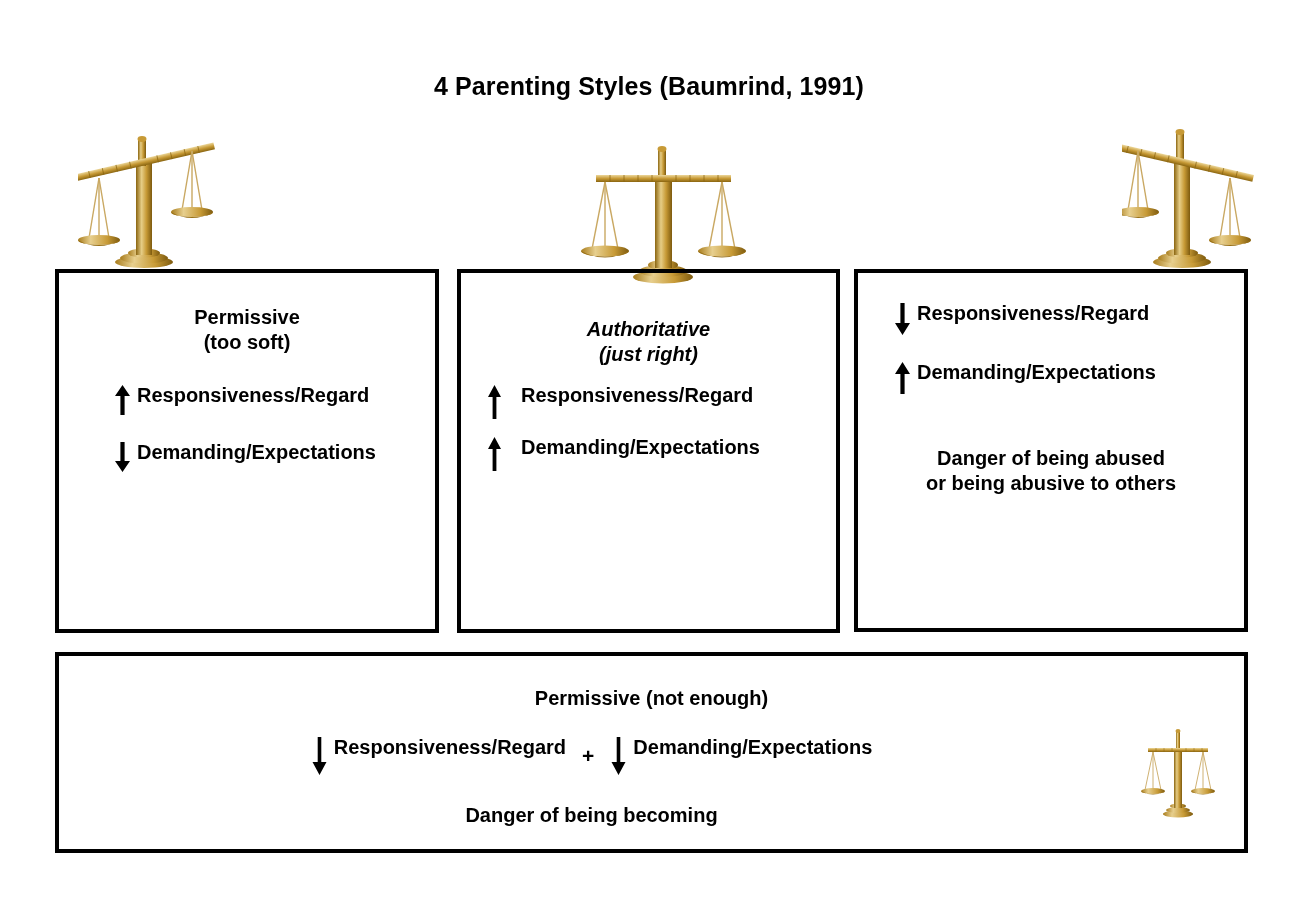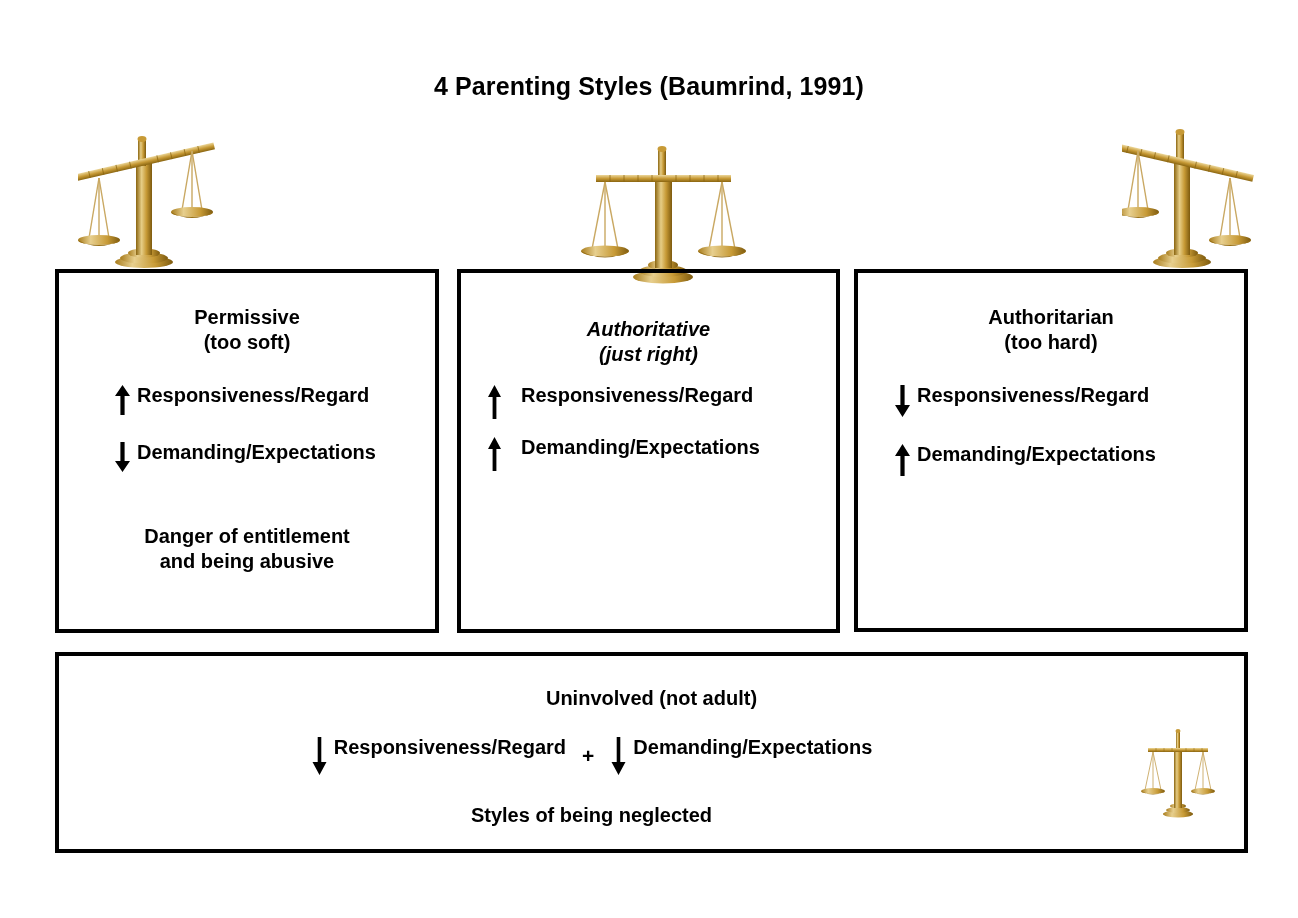--- a/index.html
+++ b/index.html
@@ -379,8 +379,6 @@
 
   <div class="style-box" id="box-authoritarian">
     <div class="box-inner">
-      <div class="box-title">Authoritarian
-(too hard)</div>
       <div class="traits">
         <div class="trait-row">
           <span class="arrow-wrap">

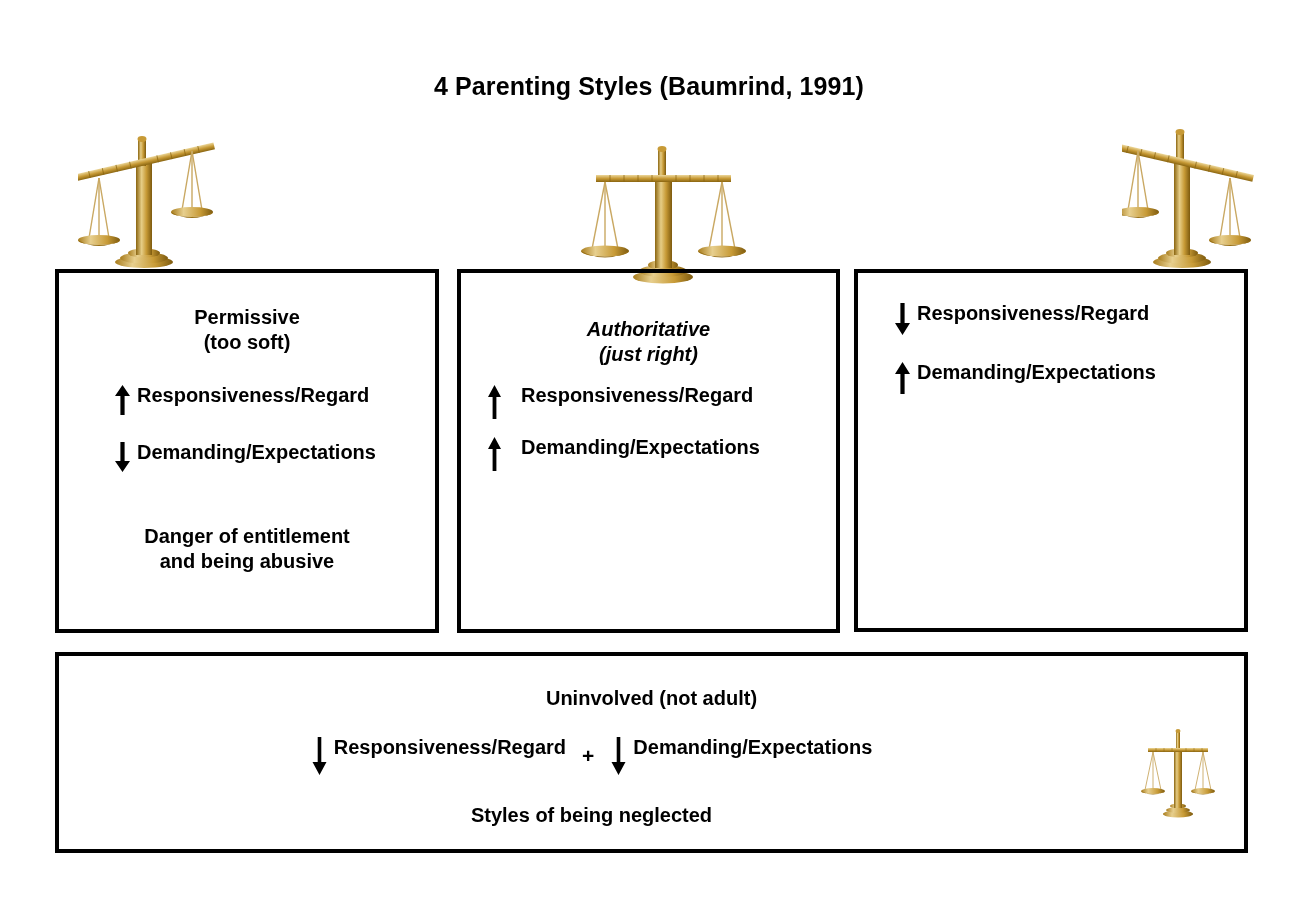--- a/index.html
+++ b/index.html
@@ -397,6 +397,8 @@
           <span class="trait-label">Demanding/Expectations</span>
         </div>
       </div>
+      <div class="danger">Danger of being abused
+or being abusive to others</div>
     </div>
   </div>
 

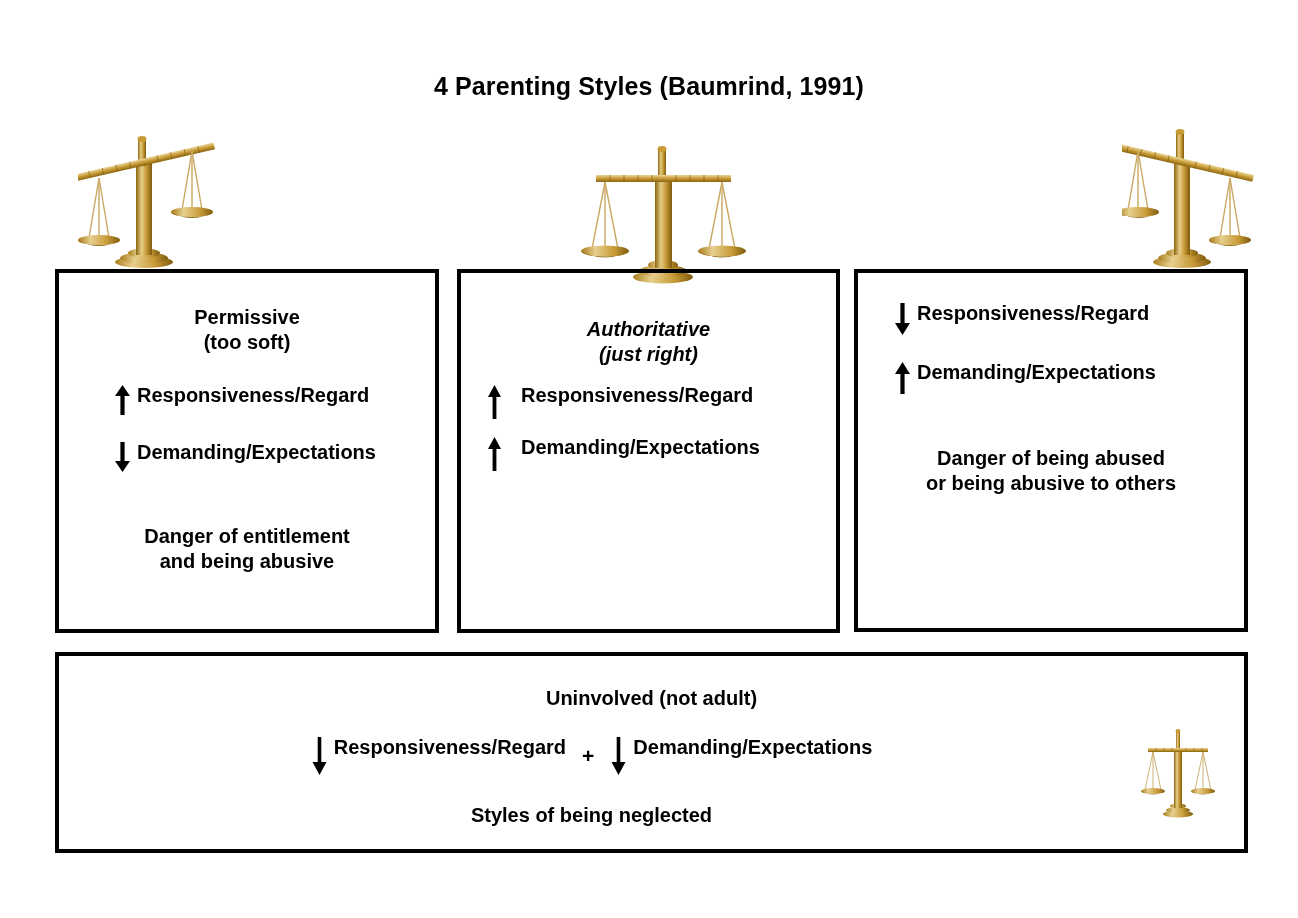--- a/index.html
+++ b/index.html
@@ -347,8 +347,6 @@
           <span class="trait-label">Demanding/Expectations</span>
         </div>
       </div>
-      <div class="danger">Danger of entitlement
-and being abusive</div>
     </div>
   </div>
 

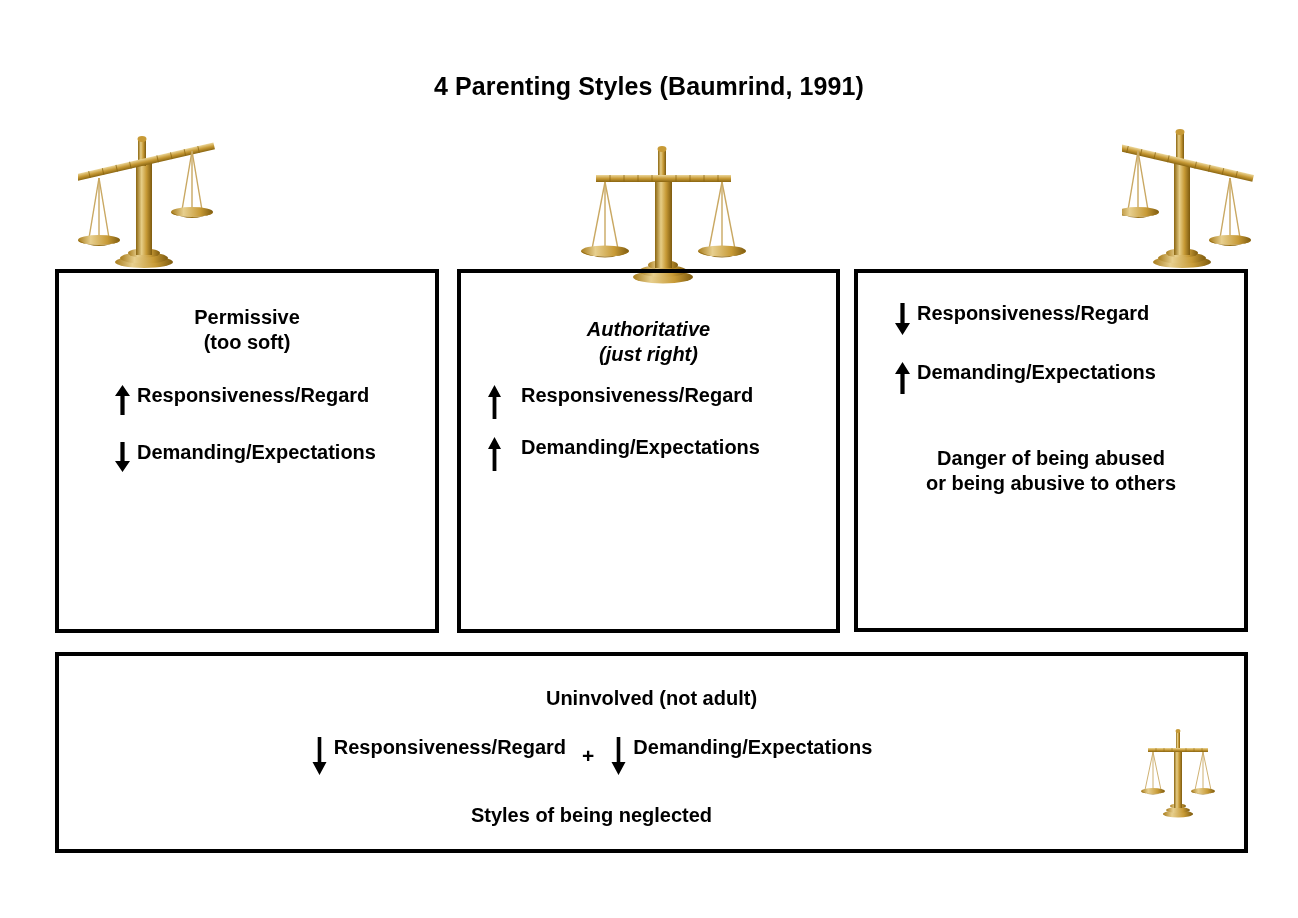--- a/index.html
+++ b/index.html
@@ -402,7 +402,7 @@
 
   <div class="style-box" id="box-uninvolved">
     <div class="uninv-inner">
-      <div class="box-title">Uninvolved (not adult)</div>
+      <div class="box-title">Permissive (not enough)</div>
       <div id="uninvolved-traits">
         <div class="trait-row">
           <span class="arrow-wrap">

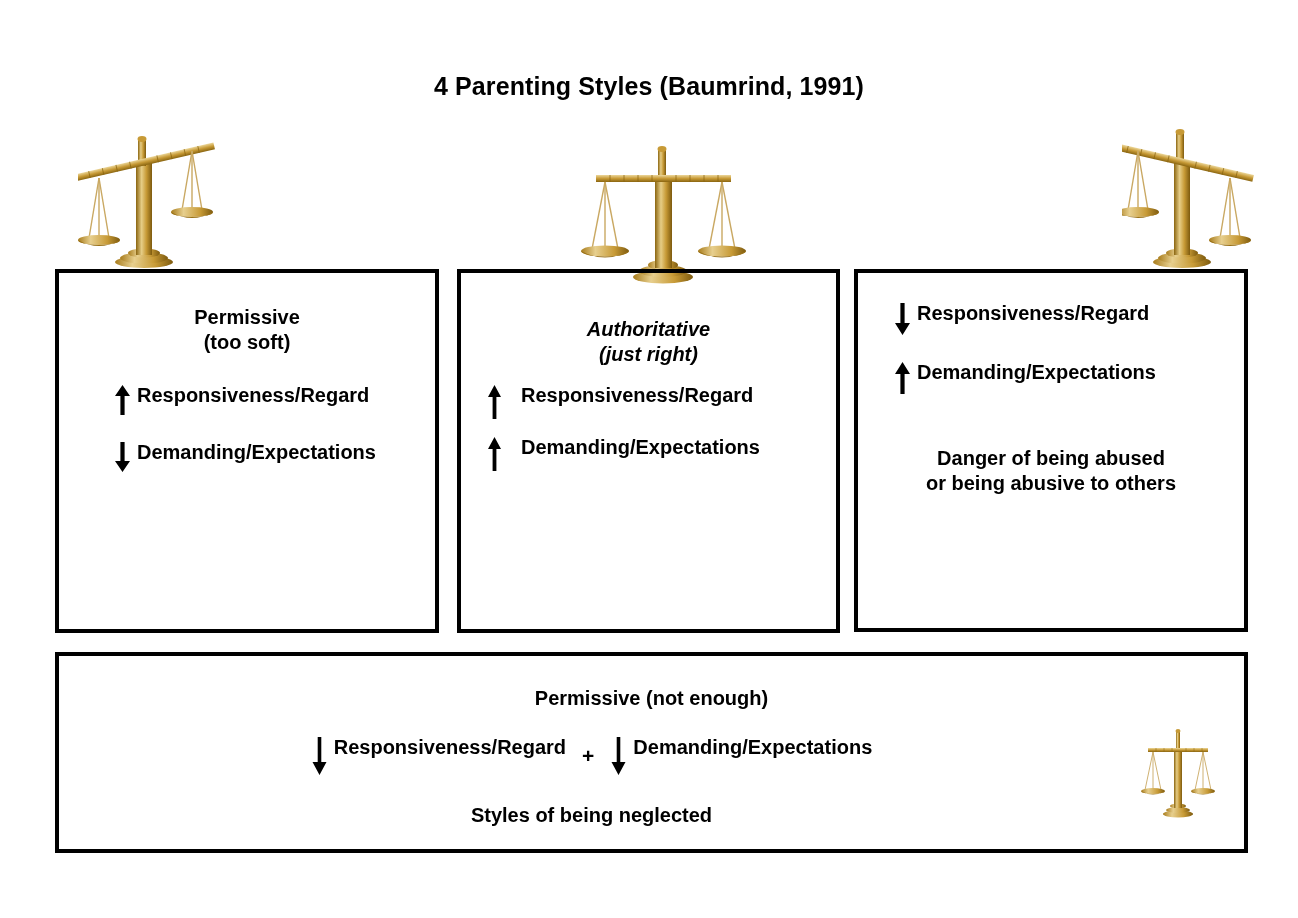--- a/index.html
+++ b/index.html
@@ -422,7 +422,7 @@
           <span class="trait-label">Demanding/Expectations</span>
         </div>
       </div>
-      <div class="danger">Styles of being neglected</div>
+      <div class="danger">Danger of being becoming</div>
     </div>
   </div>
 

